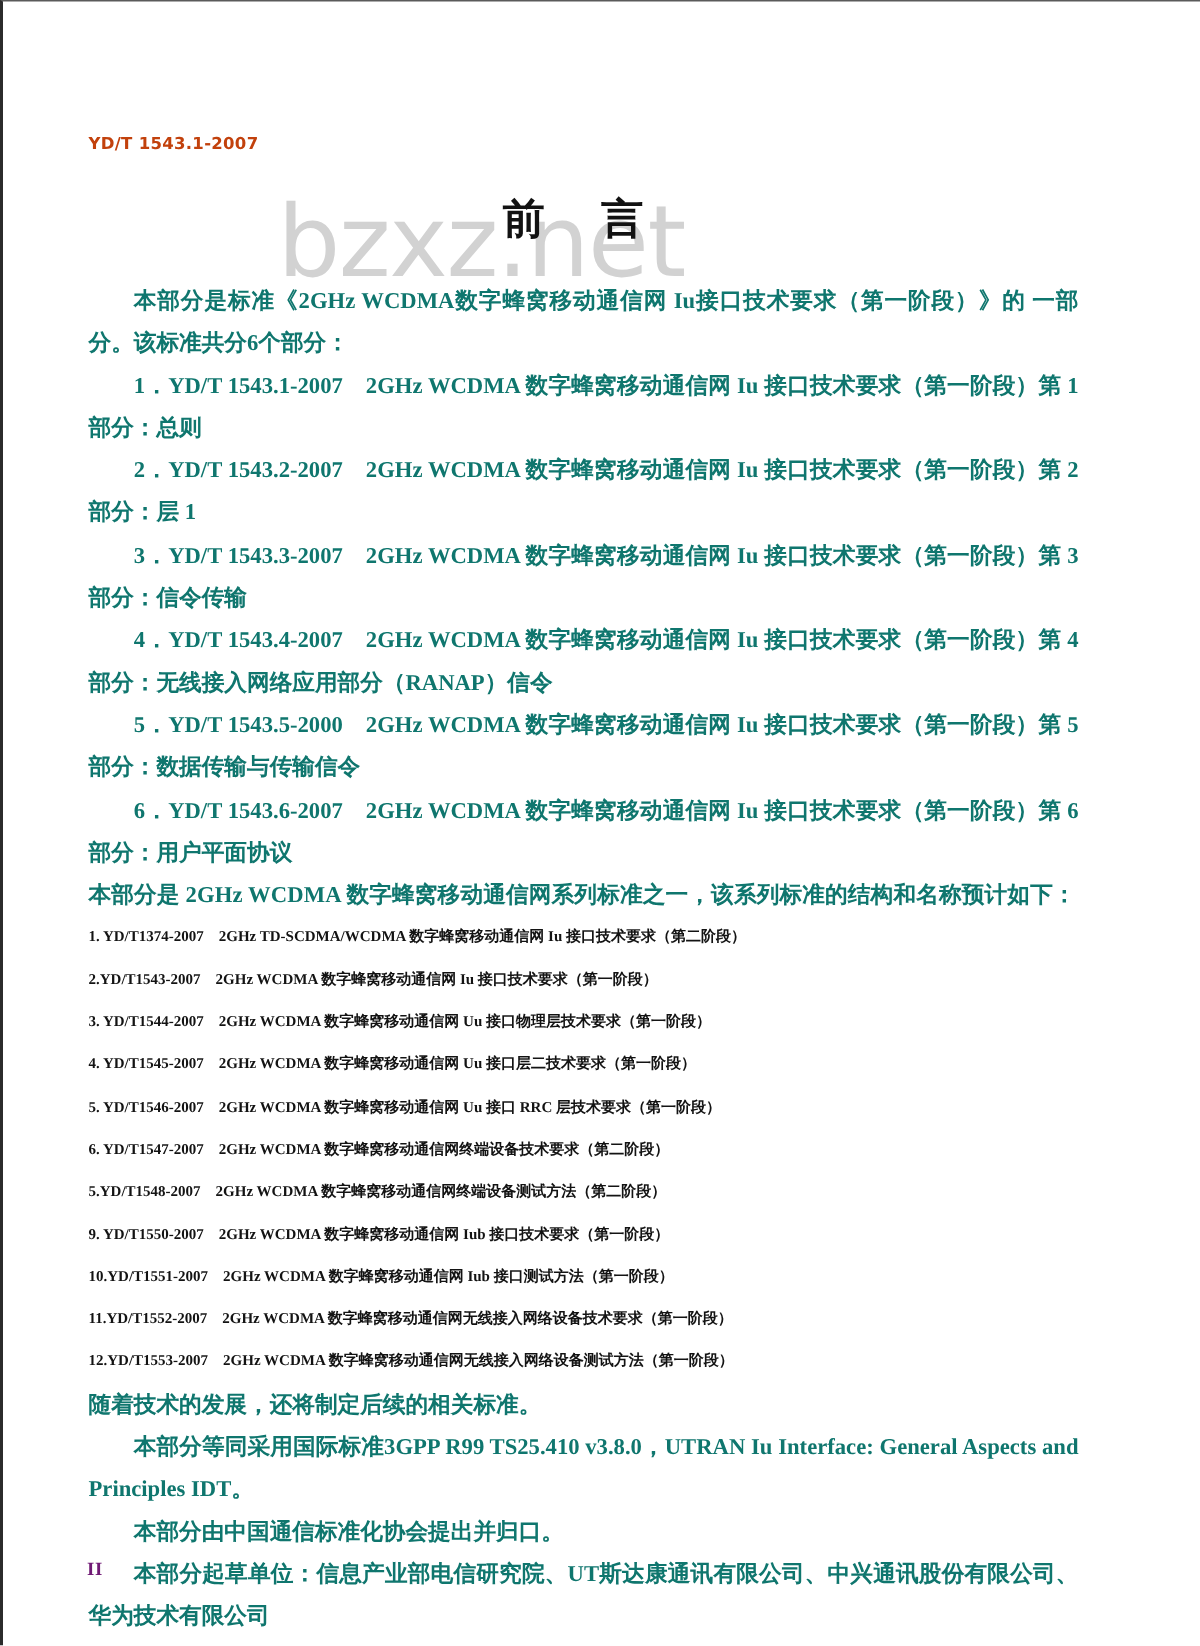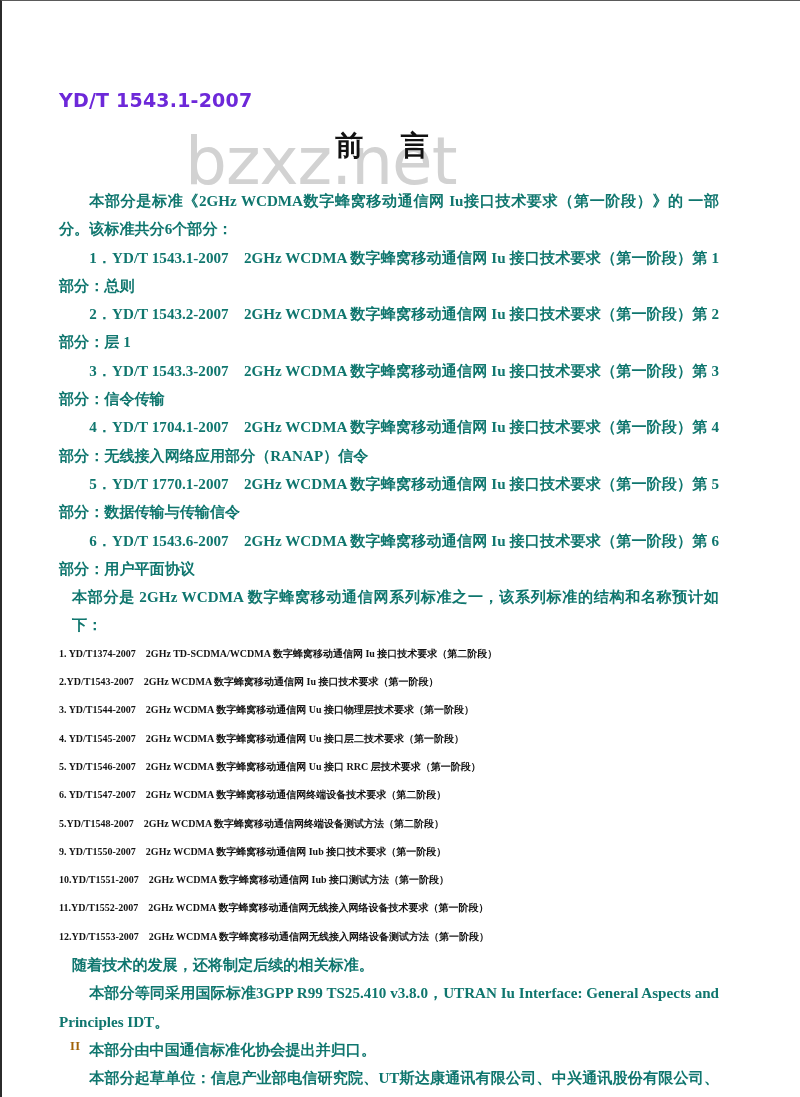--- a/index.html
+++ b/index.html
@@ -50,9 +50,9 @@
     left: 57px;
     top: 88px;
     font-family: "DejaVu Sans", "Liberation Sans", sans-serif;
-    font-size: 19px;
+    font-size: 11px;
     font-weight: bold;
-    color: #6d28d9;
+    color: #c2410c;
     letter-spacing: 0.2px;
     z-index: 3;
   }

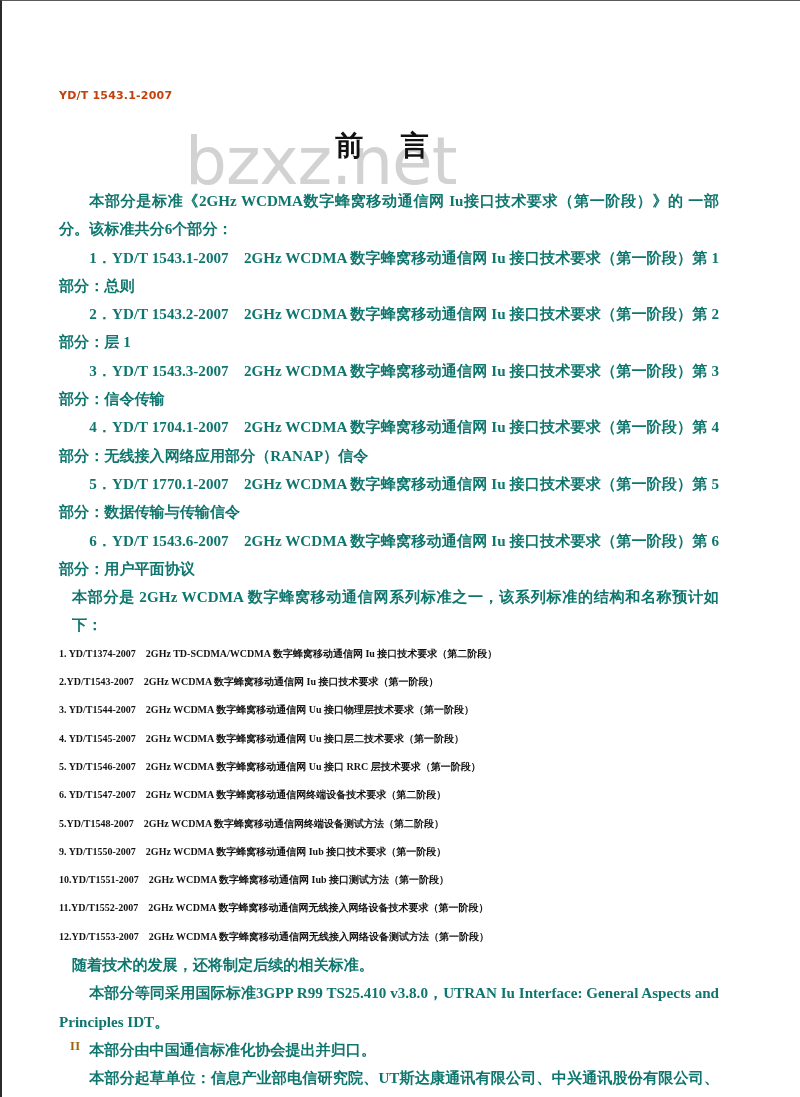--- a/index.html
+++ b/index.html
@@ -143,7 +143,7 @@
       <p class="para indent2">1．YD/T 1543.1-2007　2GHz WCDMA 数字蜂窝移动通信网 Iu 接口技术要求（第一阶段）第 1 部分：总则</p>
       <p class="para indent2">2．YD/T 1543.2-2007　2GHz WCDMA 数字蜂窝移动通信网 Iu 接口技术要求（第一阶段）第 2 部分：层 1</p>
       <p class="para indent2">3．YD/T 1543.3-2007　2GHz WCDMA 数字蜂窝移动通信网 Iu 接口技术要求（第一阶段）第 3 部分：信令传输</p>
-      <p class="para indent2">4．YD/T 1704.1-2007　2GHz WCDMA 数字蜂窝移动通信网 Iu 接口技术要求（第一阶段）第 4 部分：无线接入网络应用部分（RANAP）信令</p>
+      <p class="para indent2">4．YD/T 1543.4-2007　2GHz WCDMA 数字蜂窝移动通信网 Iu 接口技术要求（第一阶段）第 4 部分：无线接入网络应用部分（RANAP）信令</p>
       <p class="para indent2">5．YD/T 1770.1-2007　2GHz WCDMA 数字蜂窝移动通信网 Iu 接口技术要求（第一阶段）第 5 部分：数据传输与传输信令</p>
       <p class="para indent2">6．YD/T 1543.6-2007　2GHz WCDMA 数字蜂窝移动通信网 Iu 接口技术要求（第一阶段）第 6 部分：用户平面协议</p>
 

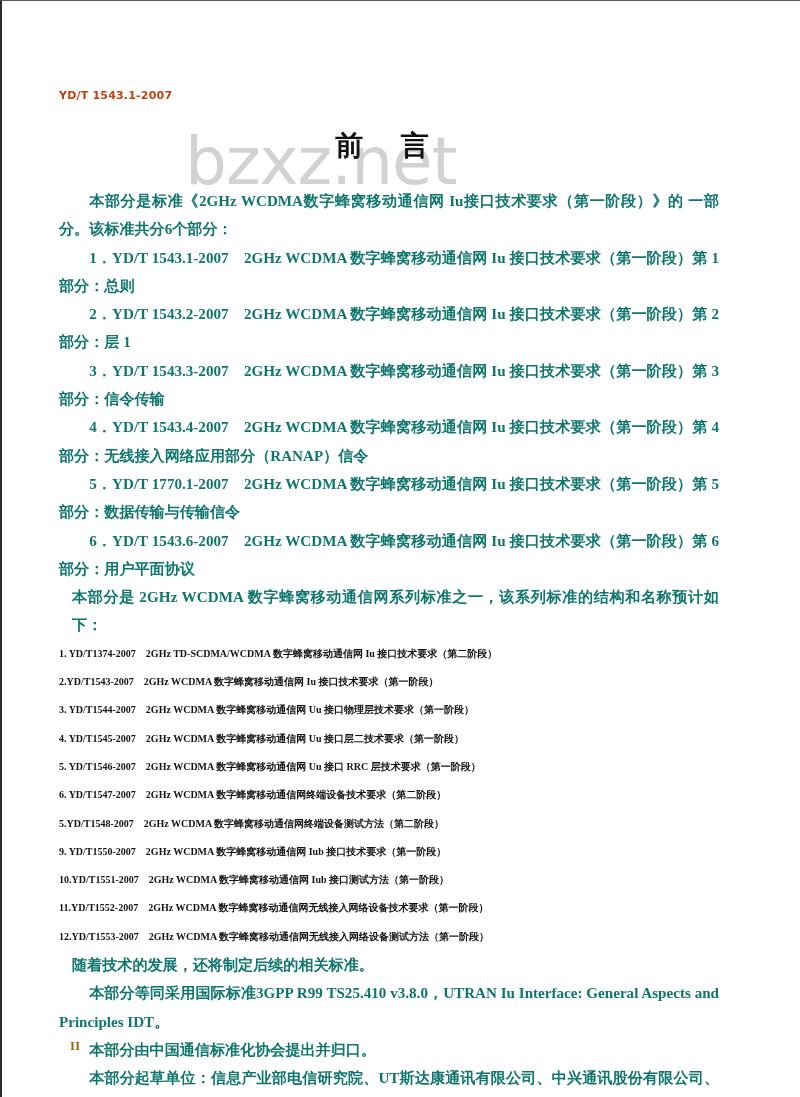--- a/index.html
+++ b/index.html
@@ -144,7 +144,7 @@
       <p class="para indent2">2．YD/T 1543.2-2007　2GHz WCDMA 数字蜂窝移动通信网 Iu 接口技术要求（第一阶段）第 2 部分：层 1</p>
       <p class="para indent2">3．YD/T 1543.3-2007　2GHz WCDMA 数字蜂窝移动通信网 Iu 接口技术要求（第一阶段）第 3 部分：信令传输</p>
       <p class="para indent2">4．YD/T 1543.4-2007　2GHz WCDMA 数字蜂窝移动通信网 Iu 接口技术要求（第一阶段）第 4 部分：无线接入网络应用部分（RANAP）信令</p>
-      <p class="para indent2">5．YD/T 1770.1-2007　2GHz WCDMA 数字蜂窝移动通信网 Iu 接口技术要求（第一阶段）第 5 部分：数据传输与传输信令</p>
+      <p class="para indent2">5．YD/T 1543.5-2000　2GHz WCDMA 数字蜂窝移动通信网 Iu 接口技术要求（第一阶段）第 5 部分：数据传输与传输信令</p>
       <p class="para indent2">6．YD/T 1543.6-2007　2GHz WCDMA 数字蜂窝移动通信网 Iu 接口技术要求（第一阶段）第 6 部分：用户平面协议</p>
 
       <p class="para flat lead">本部分是 2GHz WCDMA 数字蜂窝移动通信网系列标准之一，该系列标准的结构和名称预计如下：</p>

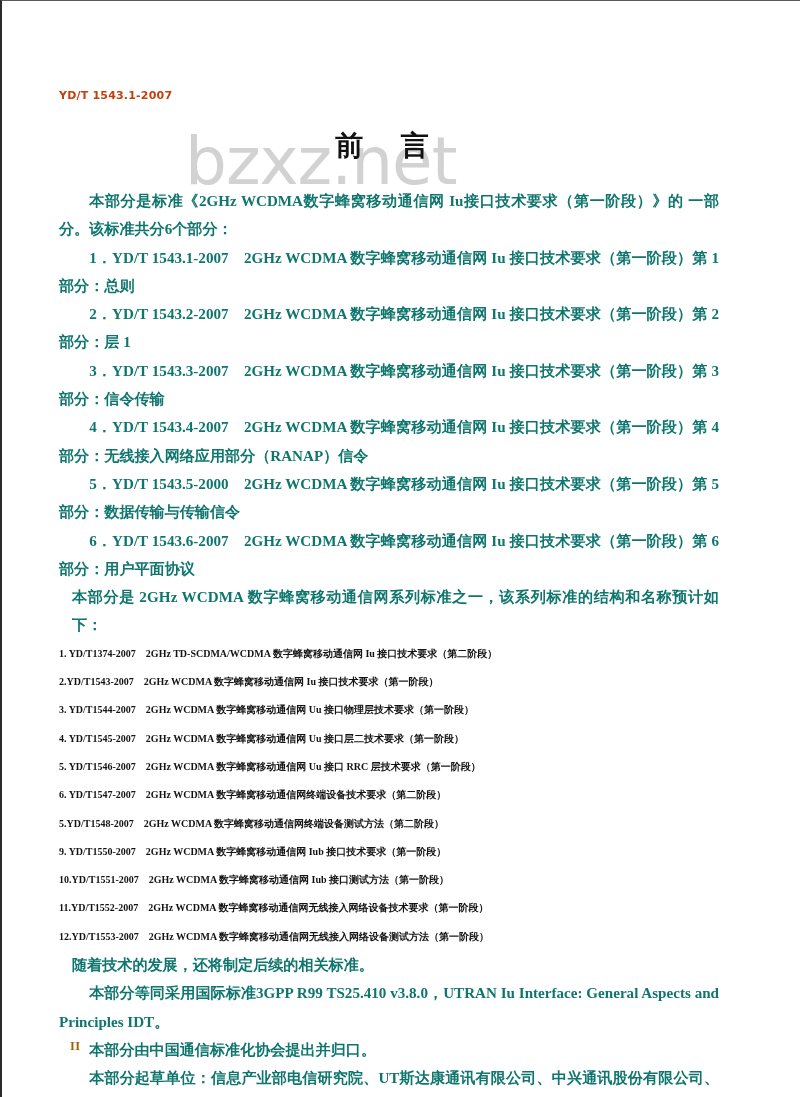--- a/index.html
+++ b/index.html
@@ -96,7 +96,6 @@
   }
   p.flat {
     text-indent: 0;
-    margin-left: 13px;
   }
   p.listline {
     margin: 0;

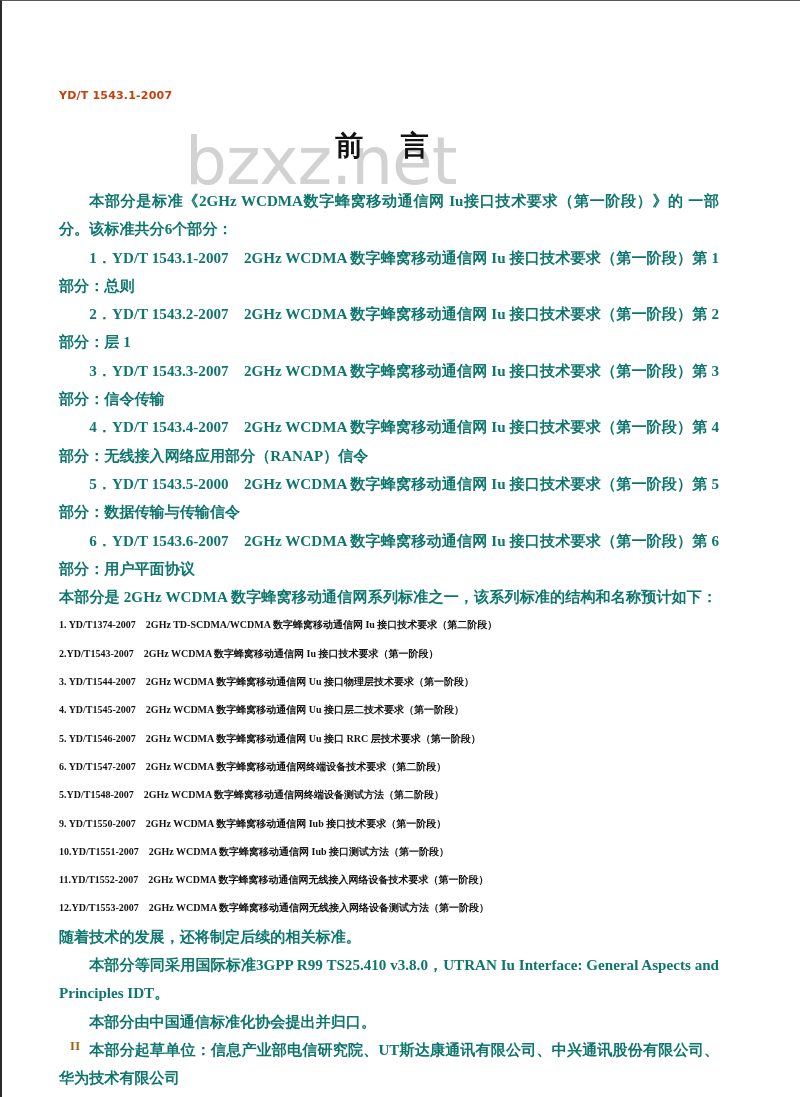--- a/index.html
+++ b/index.html
@@ -113,12 +113,12 @@
   
   .folio {
     position: absolute;
-    left: 68px;
+    left: 56px;
     top: 1038px;
     font-family: "Liberation Serif", "DejaVu Serif", serif;
     font-size: 12.5px;
     font-weight: bold;
-    color: #a16207;
+    color: #701a75;
     letter-spacing: 0.5px;
     z-index: 3;
   }

